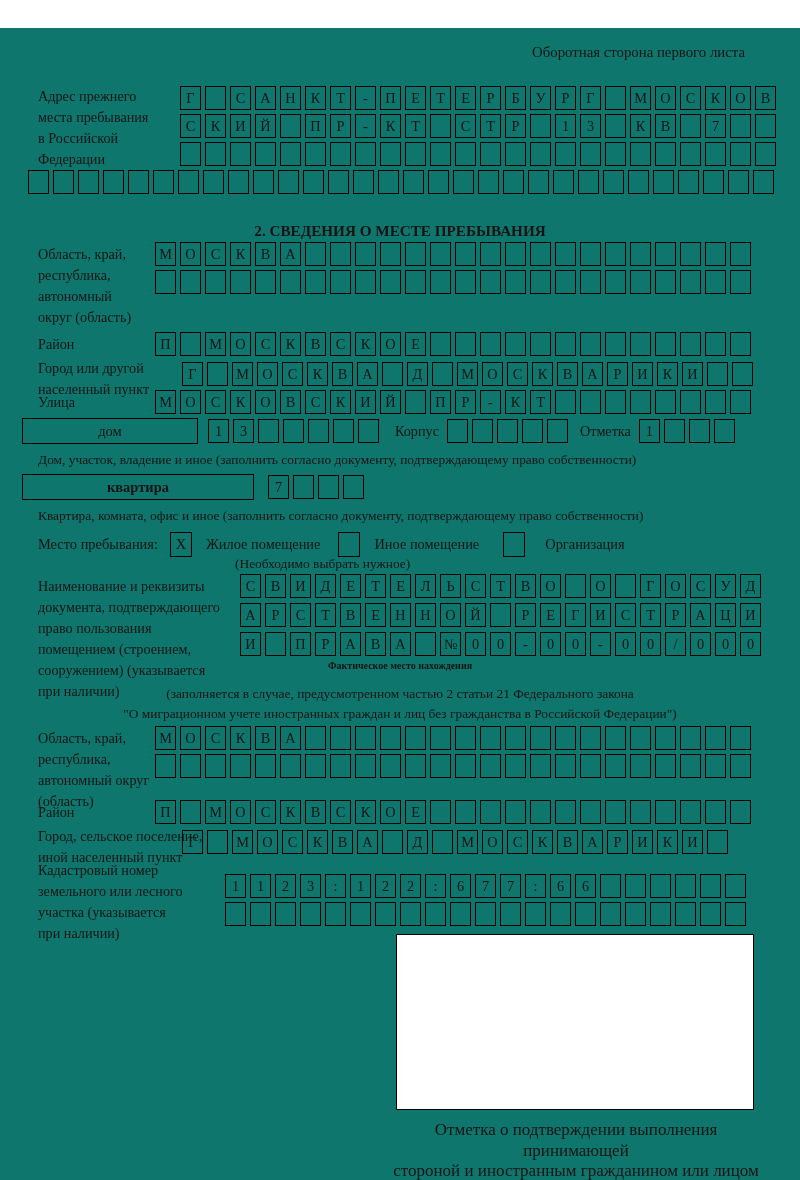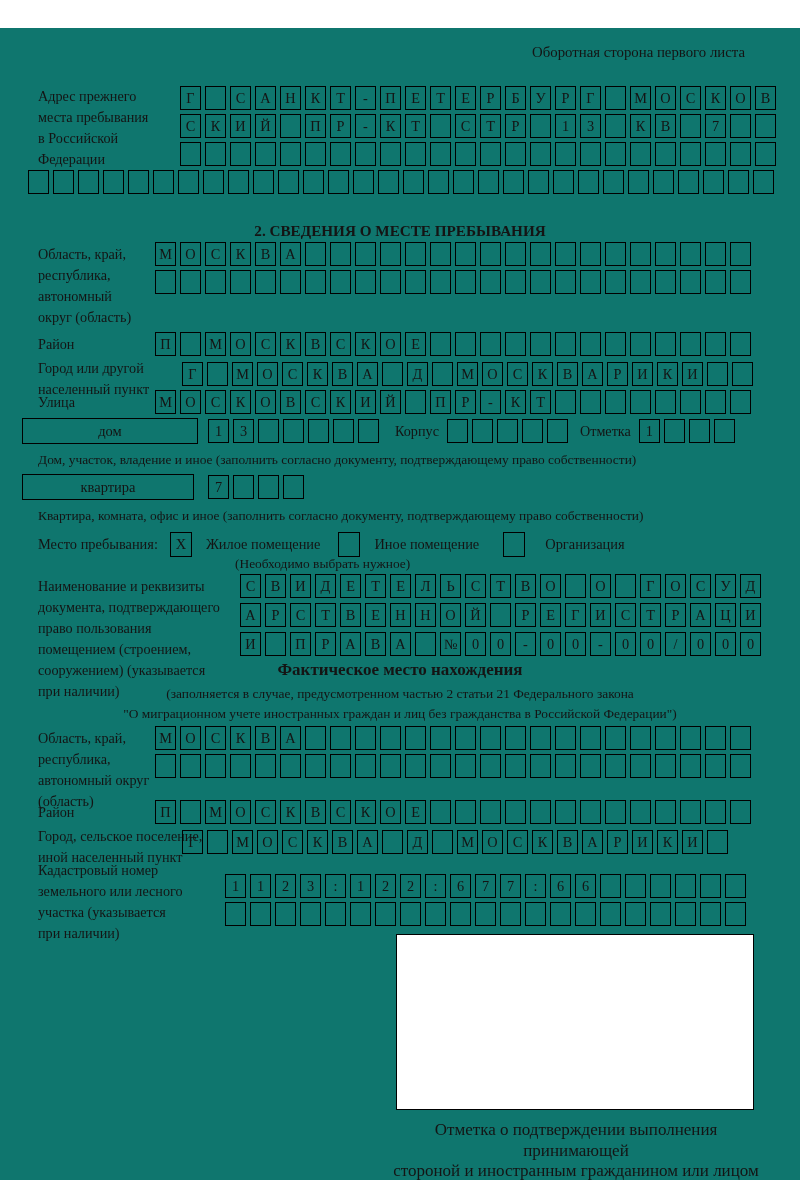--- a/index.html
+++ b/index.html
@@ -347,7 +347,7 @@
   <div class="abs caption" style="left:38px; top:424px;">Дом, участок, владение и иное (заполнить согласно документу, подтверждающему право собственности)</div>
 
   <div class="abs hline" style="left:22px; top:446px;">
-    <div class="bigbox" style="width:172px;">квартира</div>
+    <div class="bigbox" style="width:232px;font-weight:bold;">квартира</div>
     <div class="boxrow" style="margin-left:14px;">
         <div class="cell">7</div>
         <div class="cell"></div>

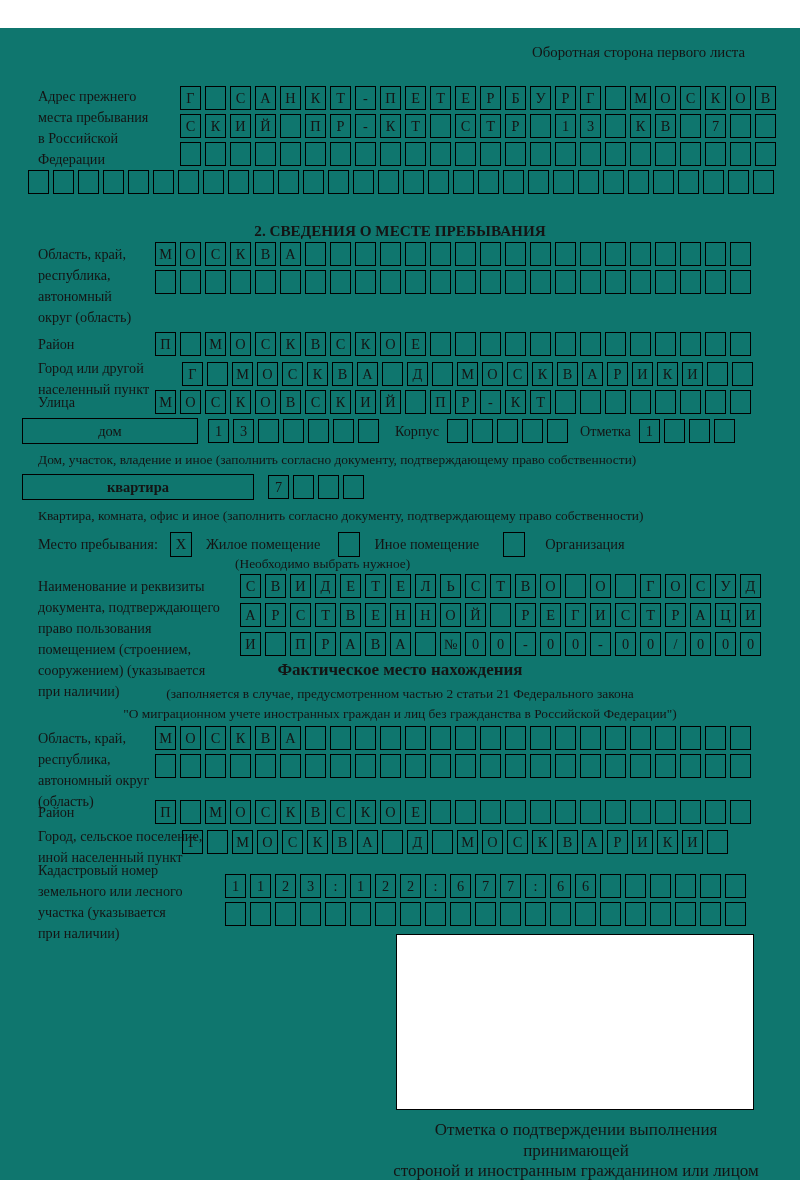--- a/index.html
+++ b/index.html
@@ -18,7 +18,7 @@
   .caption { font-size: 13.4px; }
   .center { left: 0; width: 800px; text-align: center; }
   .sec-title { font-weight: bold; font-size: 15.2px; }
-  .fact-title { font-weight: bold; font-size: 17px; }
+  .fact-title { font-weight: bold; font-size: 10px; }
   .note { font-size: 13.4px; }
 
   .rows { display: flex; flex-direction: column; gap: 4px; }

